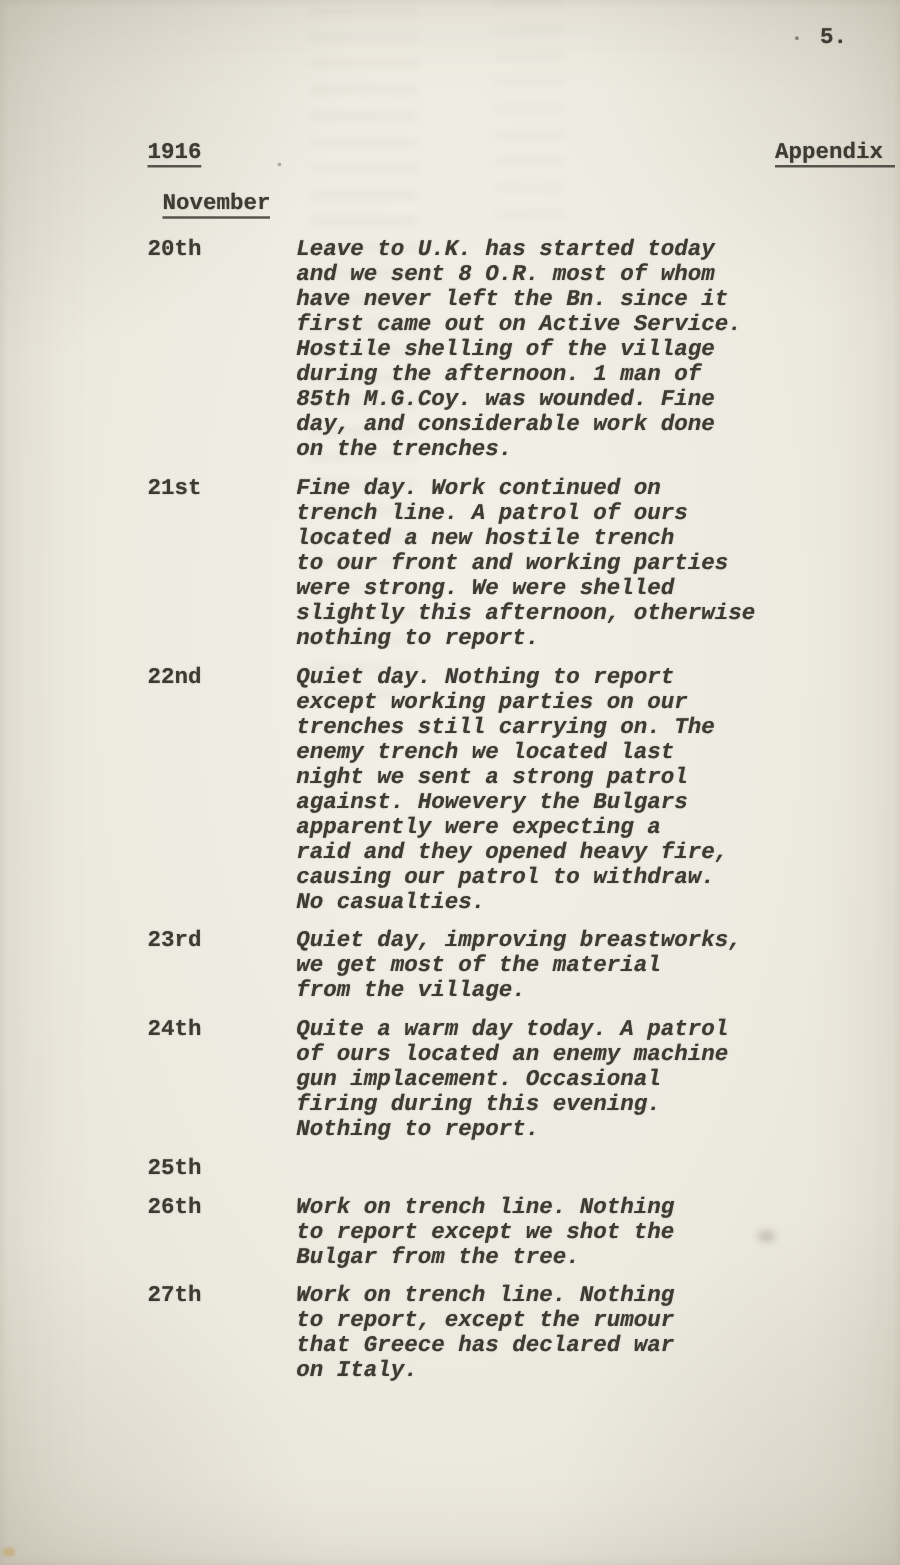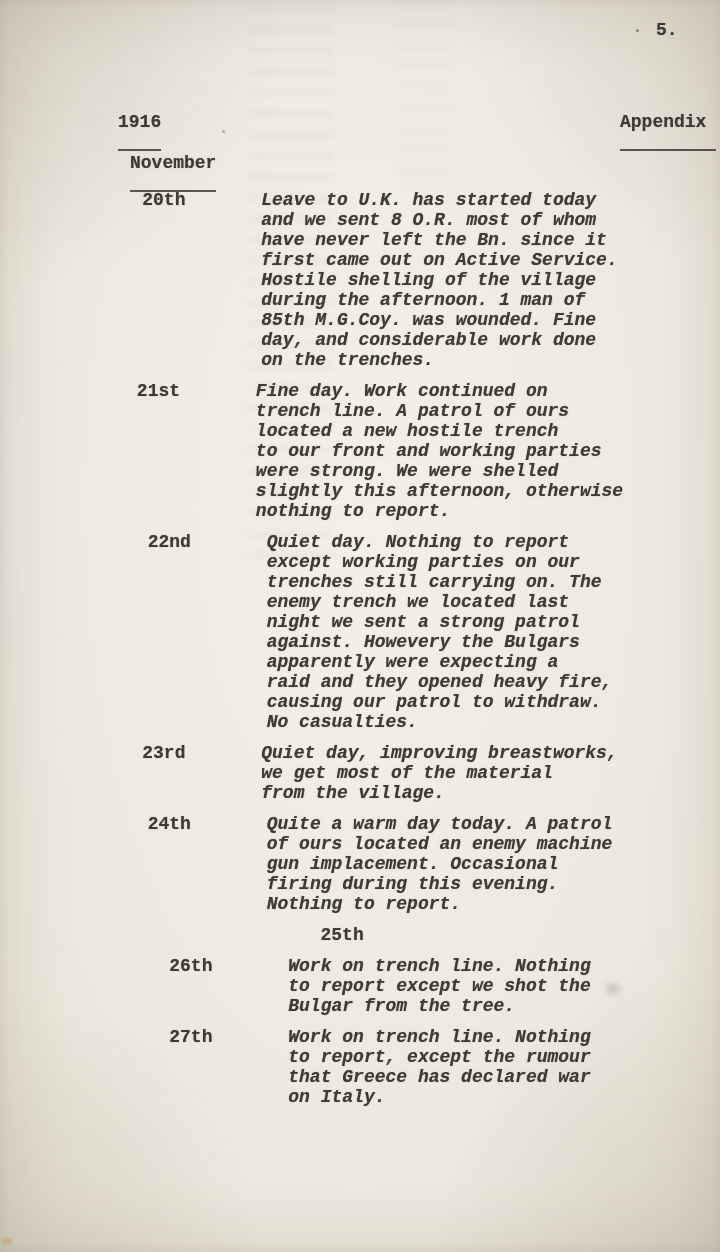--- a/index.html
+++ b/index.html
@@ -52,7 +52,7 @@
   .underlined {
     display: inline-block;
     border-bottom: 2px solid rgba(62, 59, 53, 0.85);
-    padding-bottom: 17px;
+    padding-bottom: 0;
   }
 
   .entries {

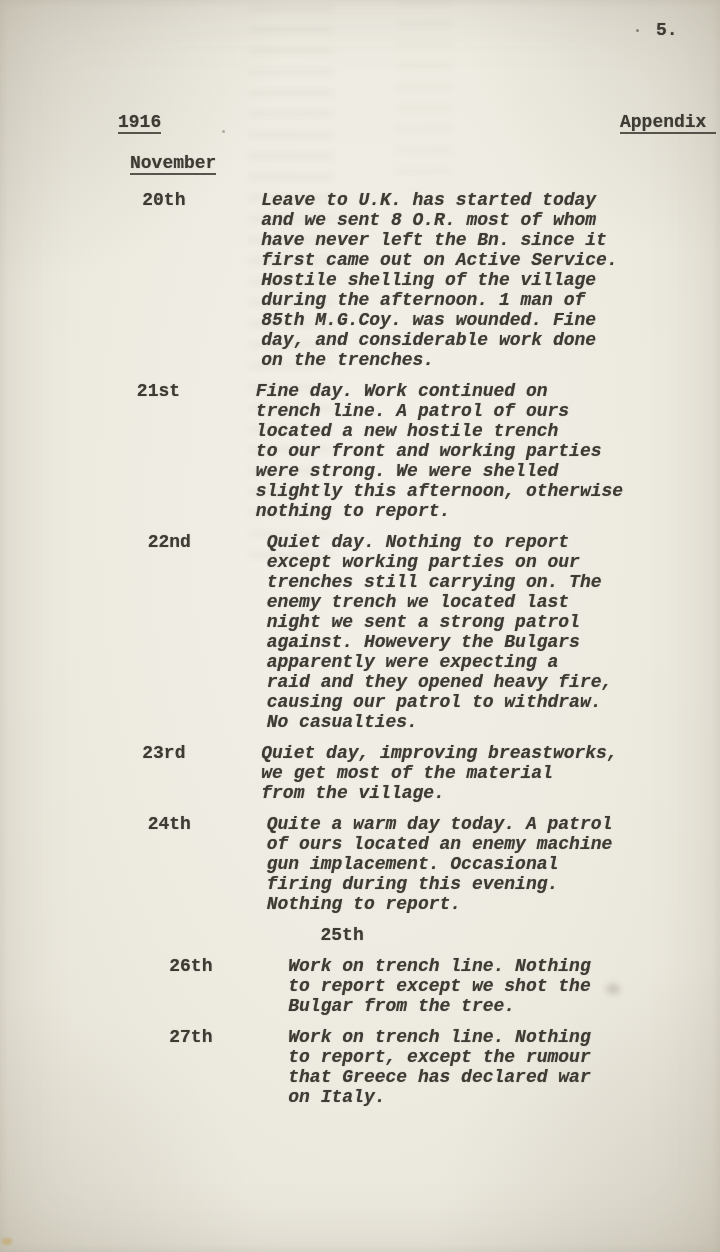--- a/index.html
+++ b/index.html
@@ -61,7 +61,7 @@
     top: 190px;
     width: 524px;
   }
-  .entry { display: flex; margin-bottom: 11px; justify-content: center; }
+  .entry { display: flex; margin-bottom: 11px; }
   .entry-date { width: 119px; flex-shrink: 0; }
   .entry-text { white-space: pre-line; font-style: italic; }
 </style>

